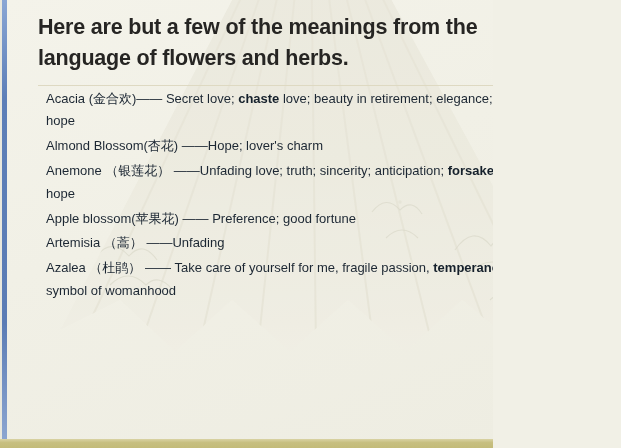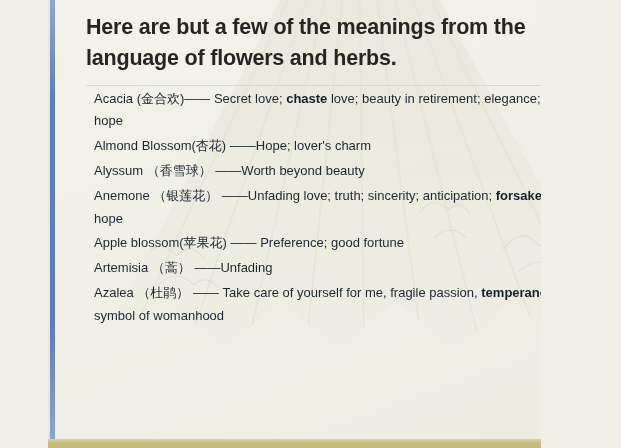--- a/index.html
+++ b/index.html
@@ -21,7 +21,6 @@
     overflow: hidden;
     background:
       linear-gradient(160deg, #f4f3ea 0%, #f1f0e6 45%, #eeede2 100%);
-    margin-left: 48px;
   }
 
   

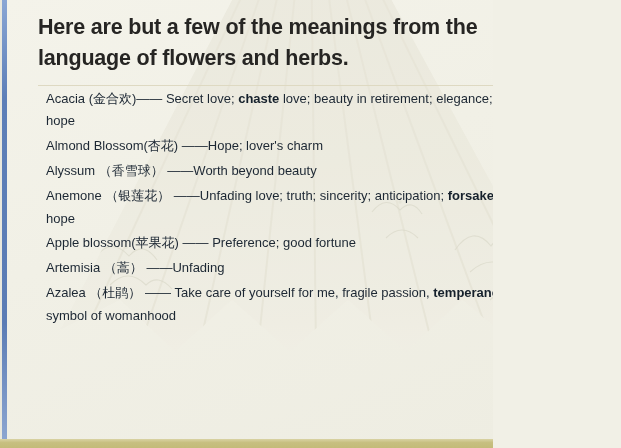--- a/index.html
+++ b/index.html
@@ -159,7 +159,6 @@
   <div class="body-list" id="body-list">
       <p class="entry"><span>Acacia (金合欢)—— Secret love; </span><b>chaste</b><span> love; beauty in retirement; elegance; friendship; hope</span></p>
       <p class="entry"><span>Almond Blossom(杏花) ——Hope; lover's charm</span></p>
-      <p class="entry"><span>Alyssum （香雪球） ——Worth beyond beauty</span></p>
       <p class="entry"><span>Anemone （银莲花） ——Unfading love; truth; sincerity; anticipation; </span><b>forsaken</b><span>; blossom hope</span></p>
       <p class="entry"><span>Apple blossom(苹果花) —— Preference; good fortune</span></p>
       <p class="entry"><span>Artemisia （蒿） ——Unfading</span></p>

